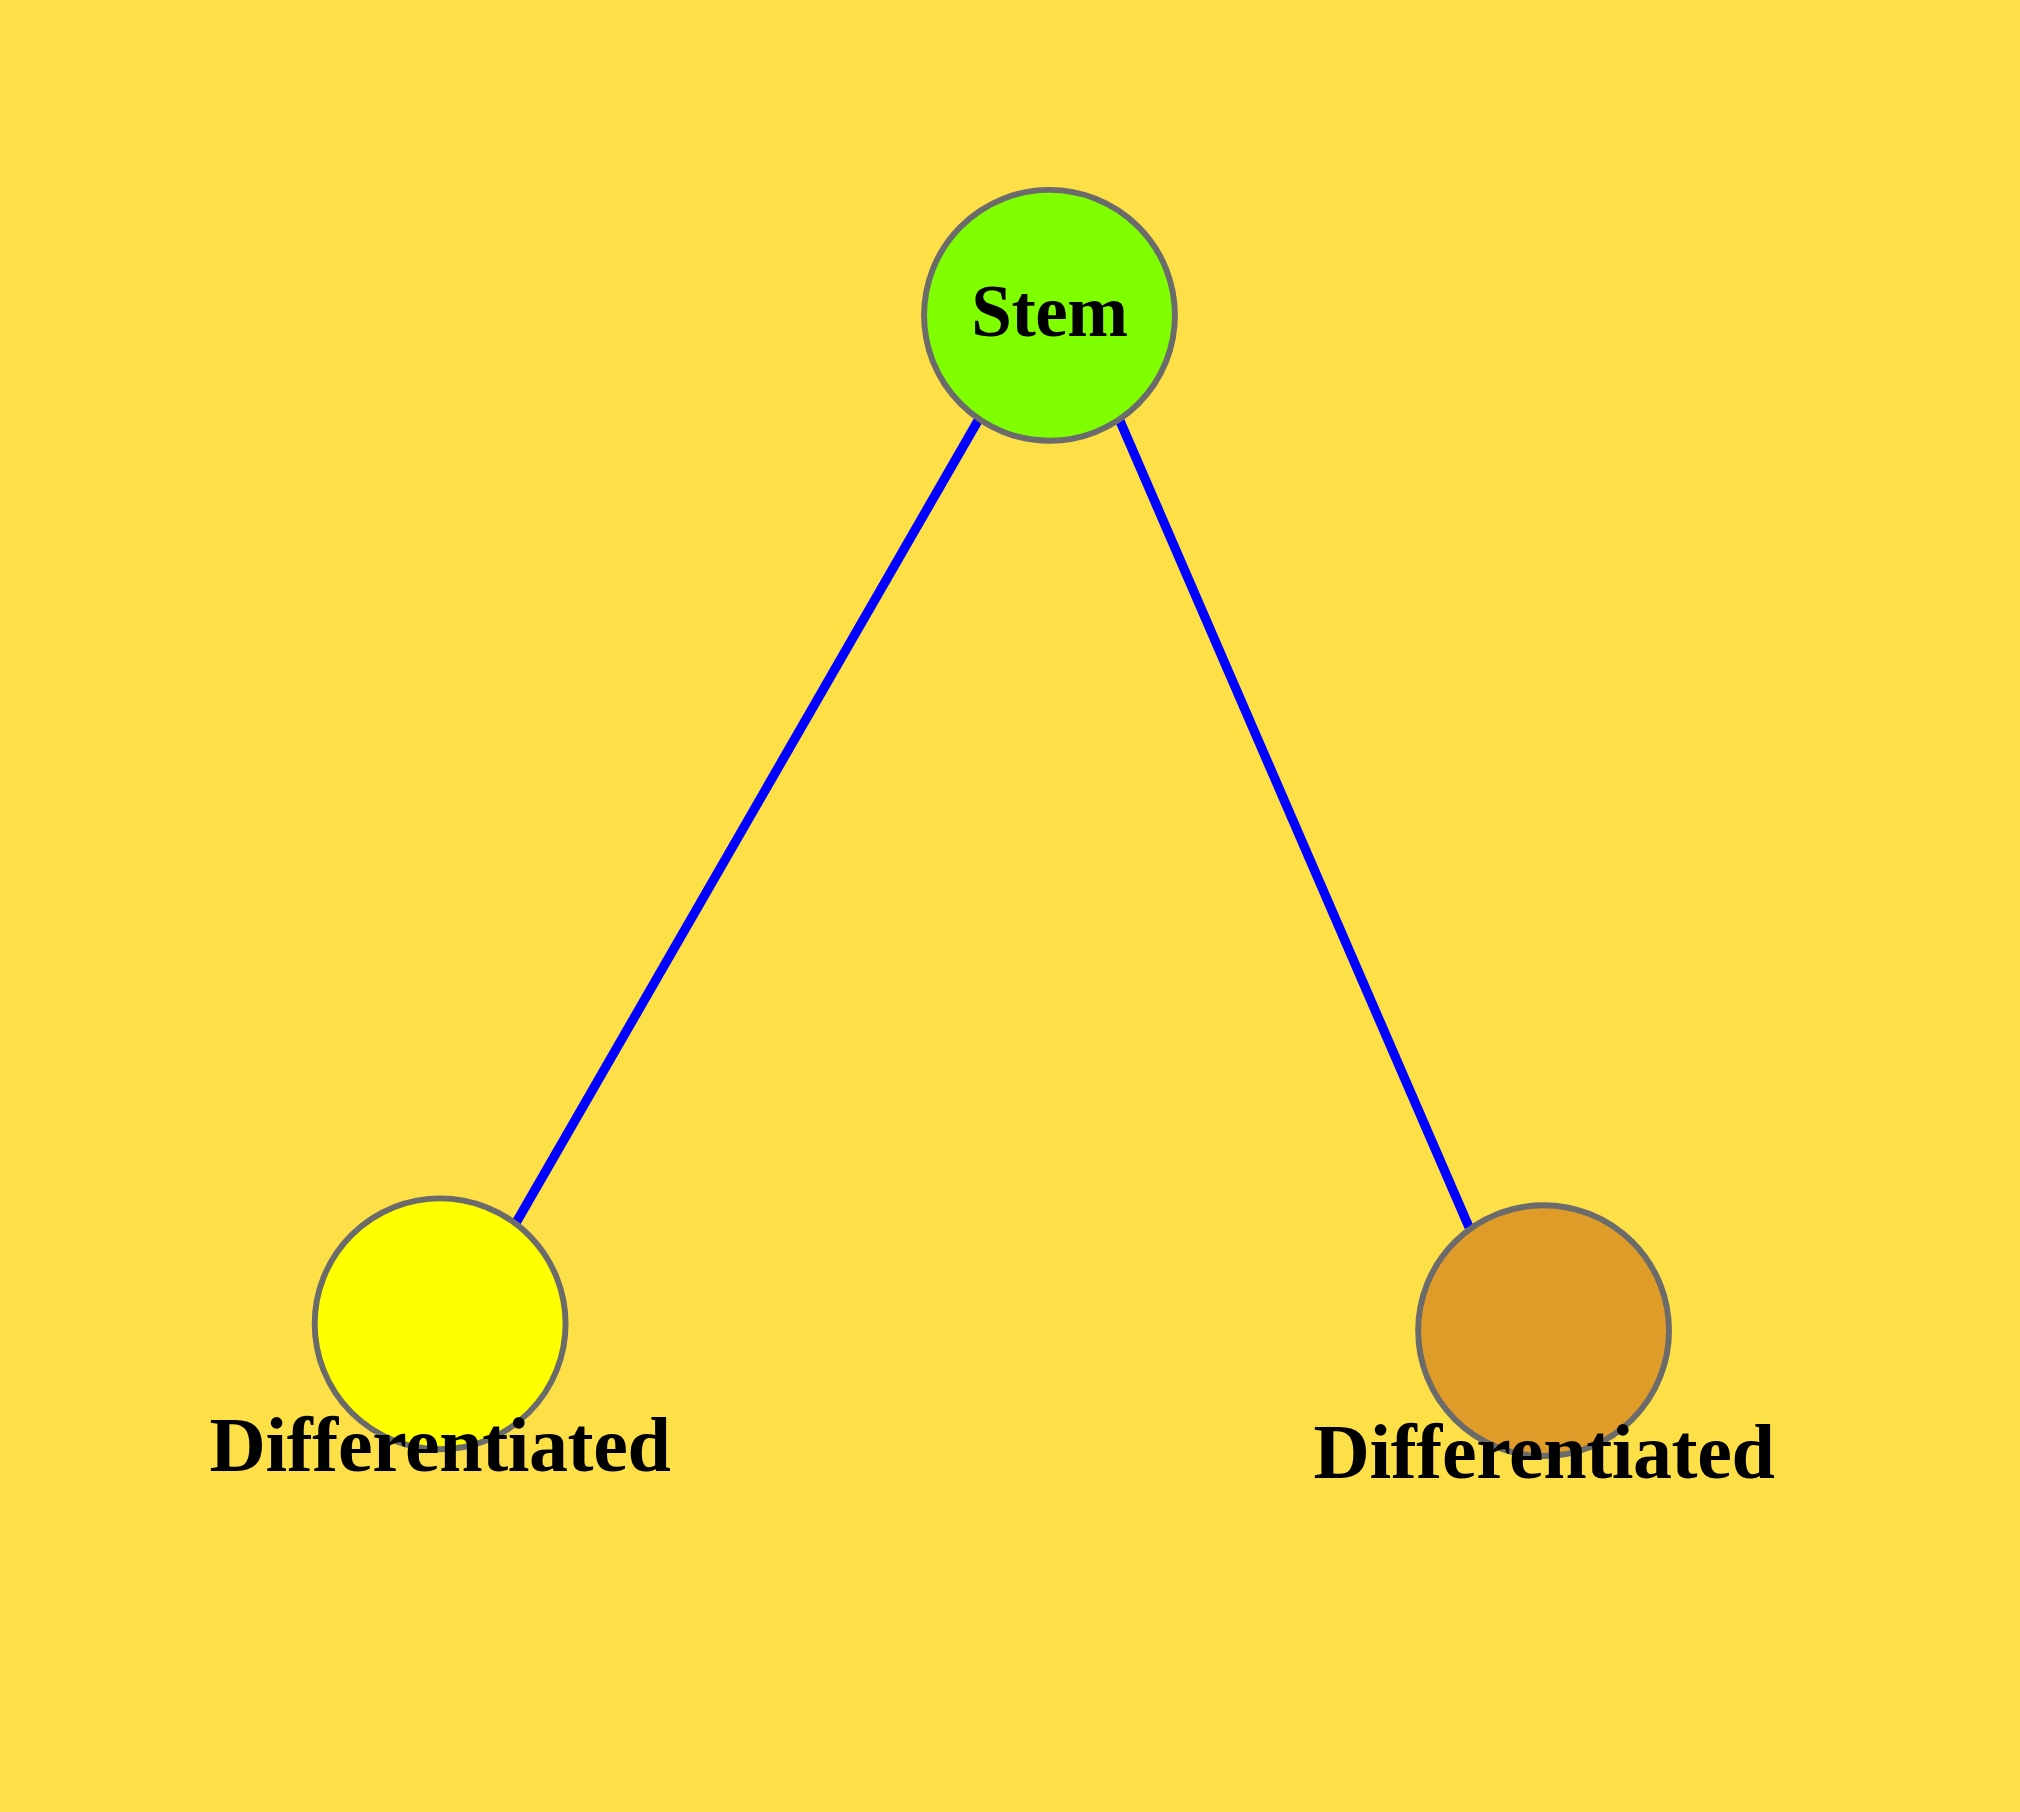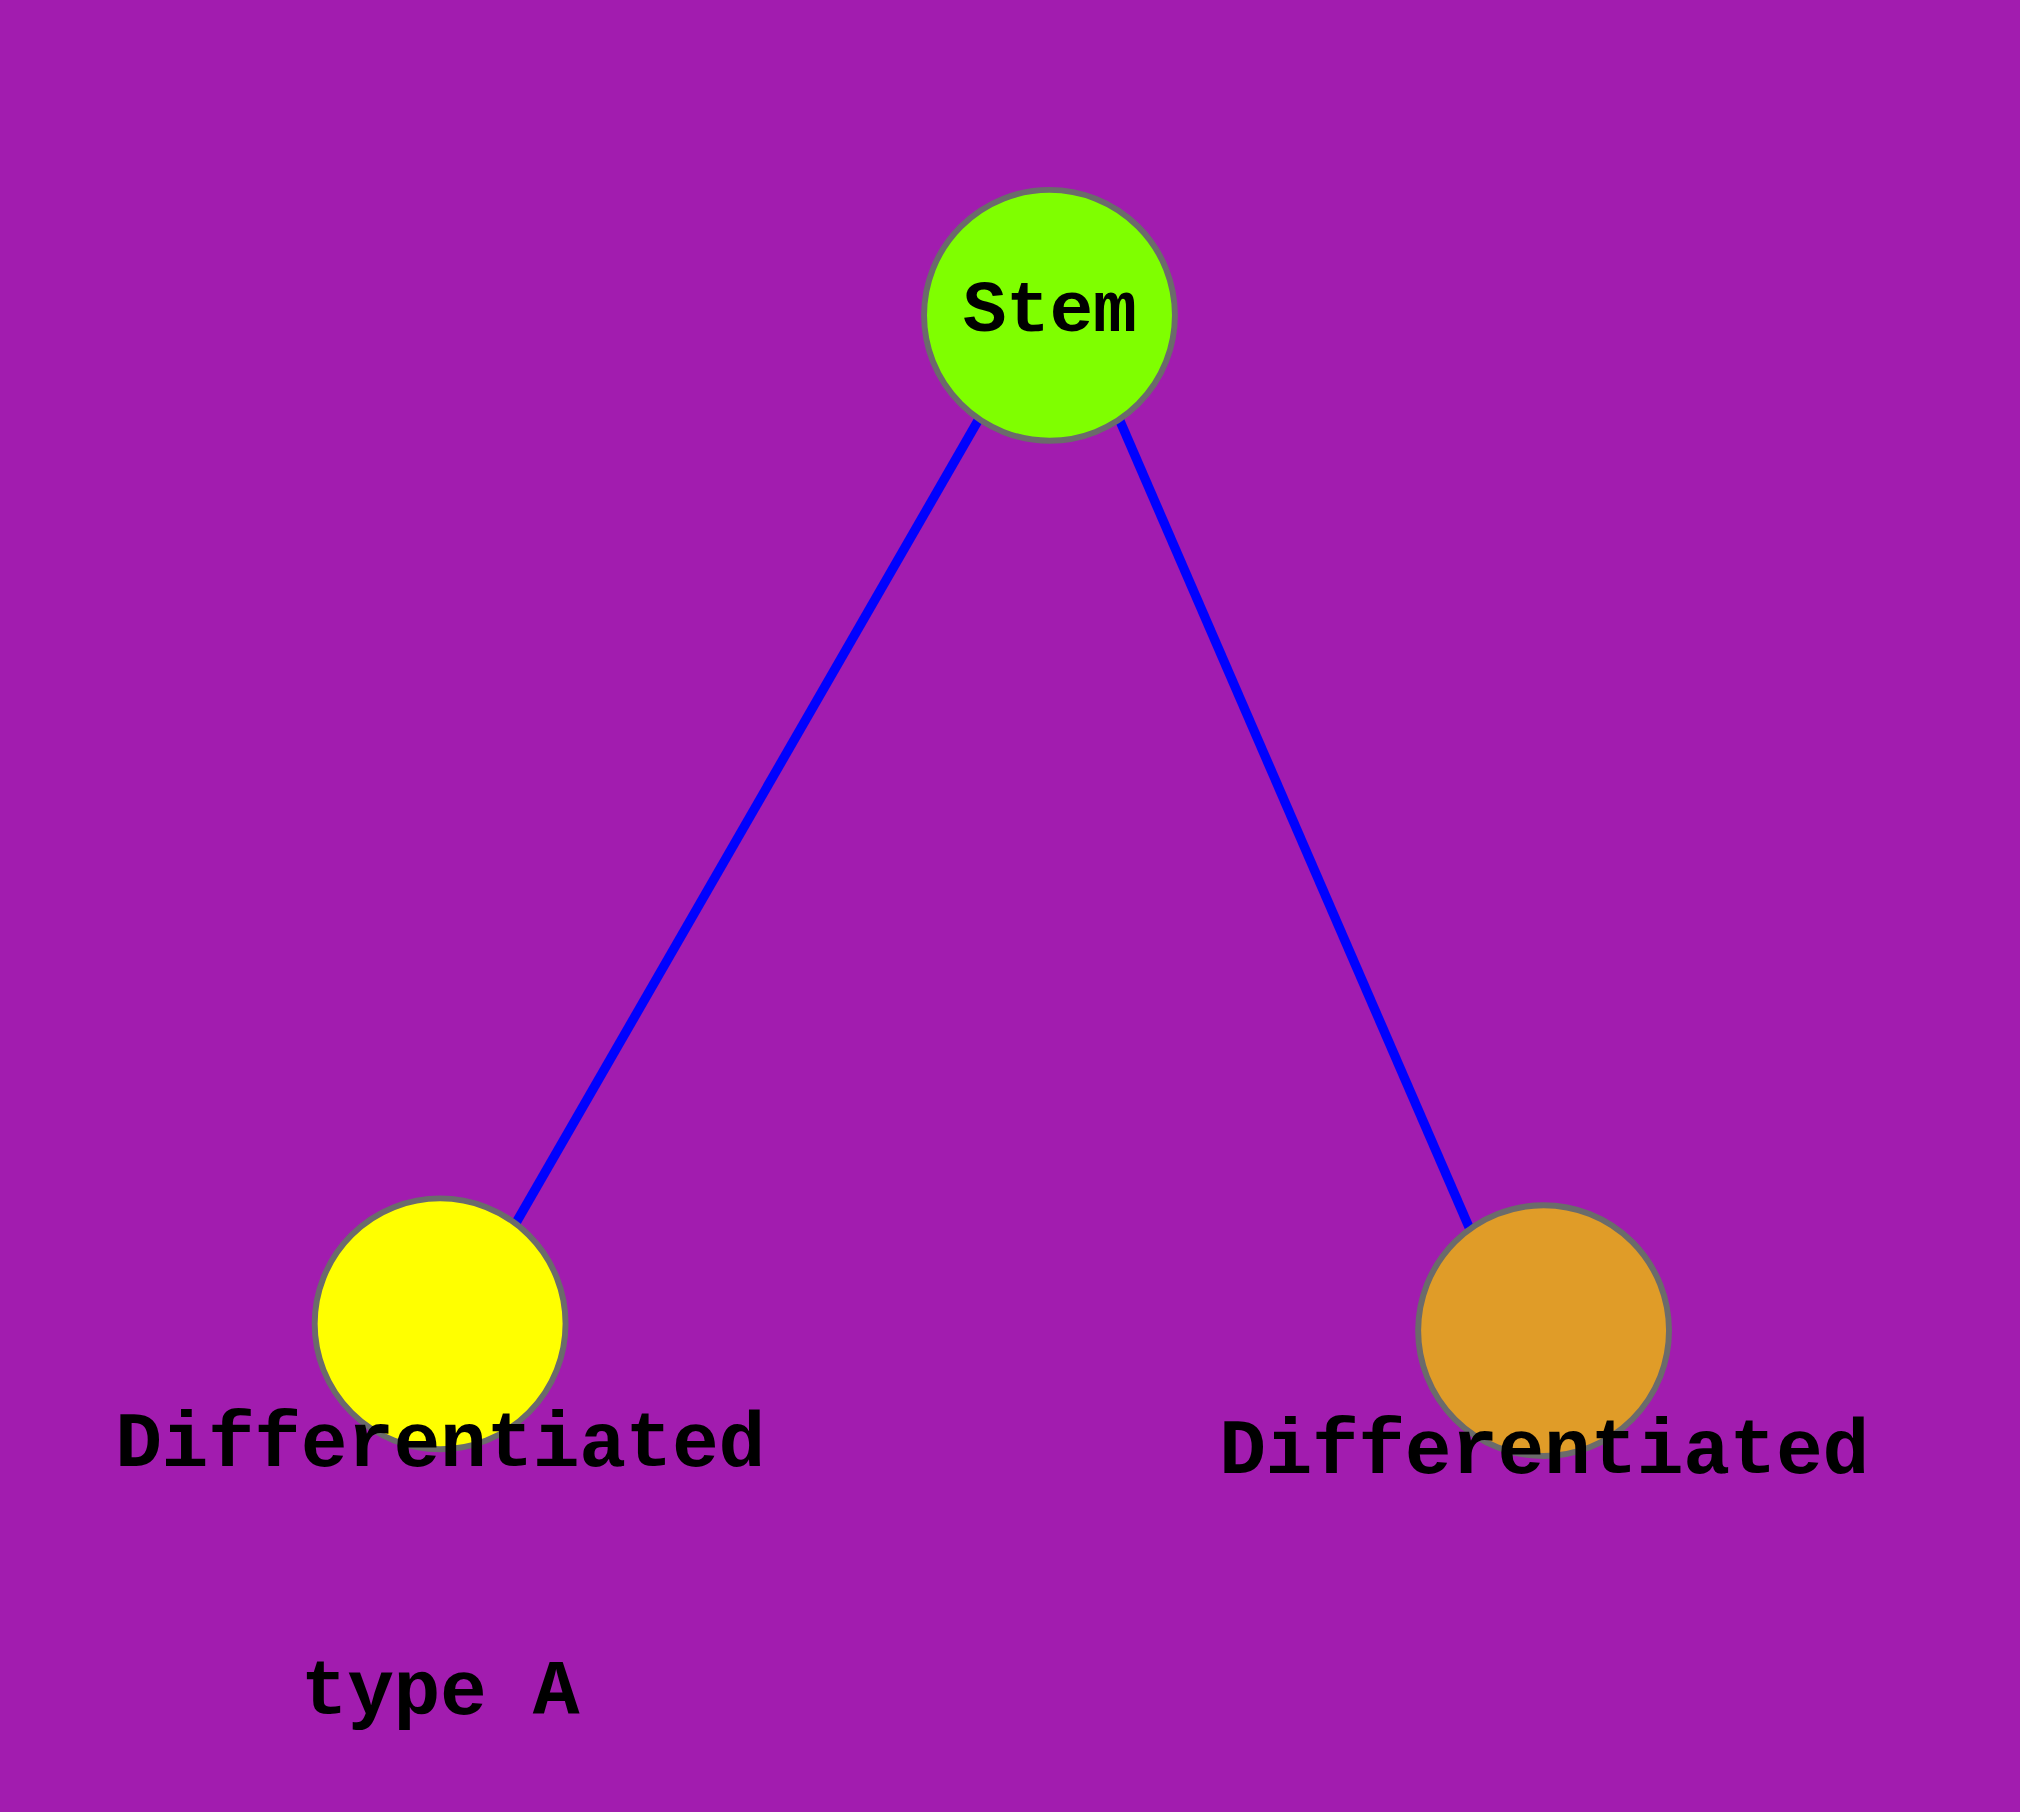--- a/index.html
+++ b/index.html
@@ -11,9 +11,9 @@
     position: relative;
     width: 2021px;
     height: 1812px;
-    background: #a21caf;
+    background: #fde047;
     overflow: hidden;
-    font-family: Liberation Mono, monospace;
+    font-family: Liberation Serif, serif;
   }
   #graph-svg {
     position: absolute;

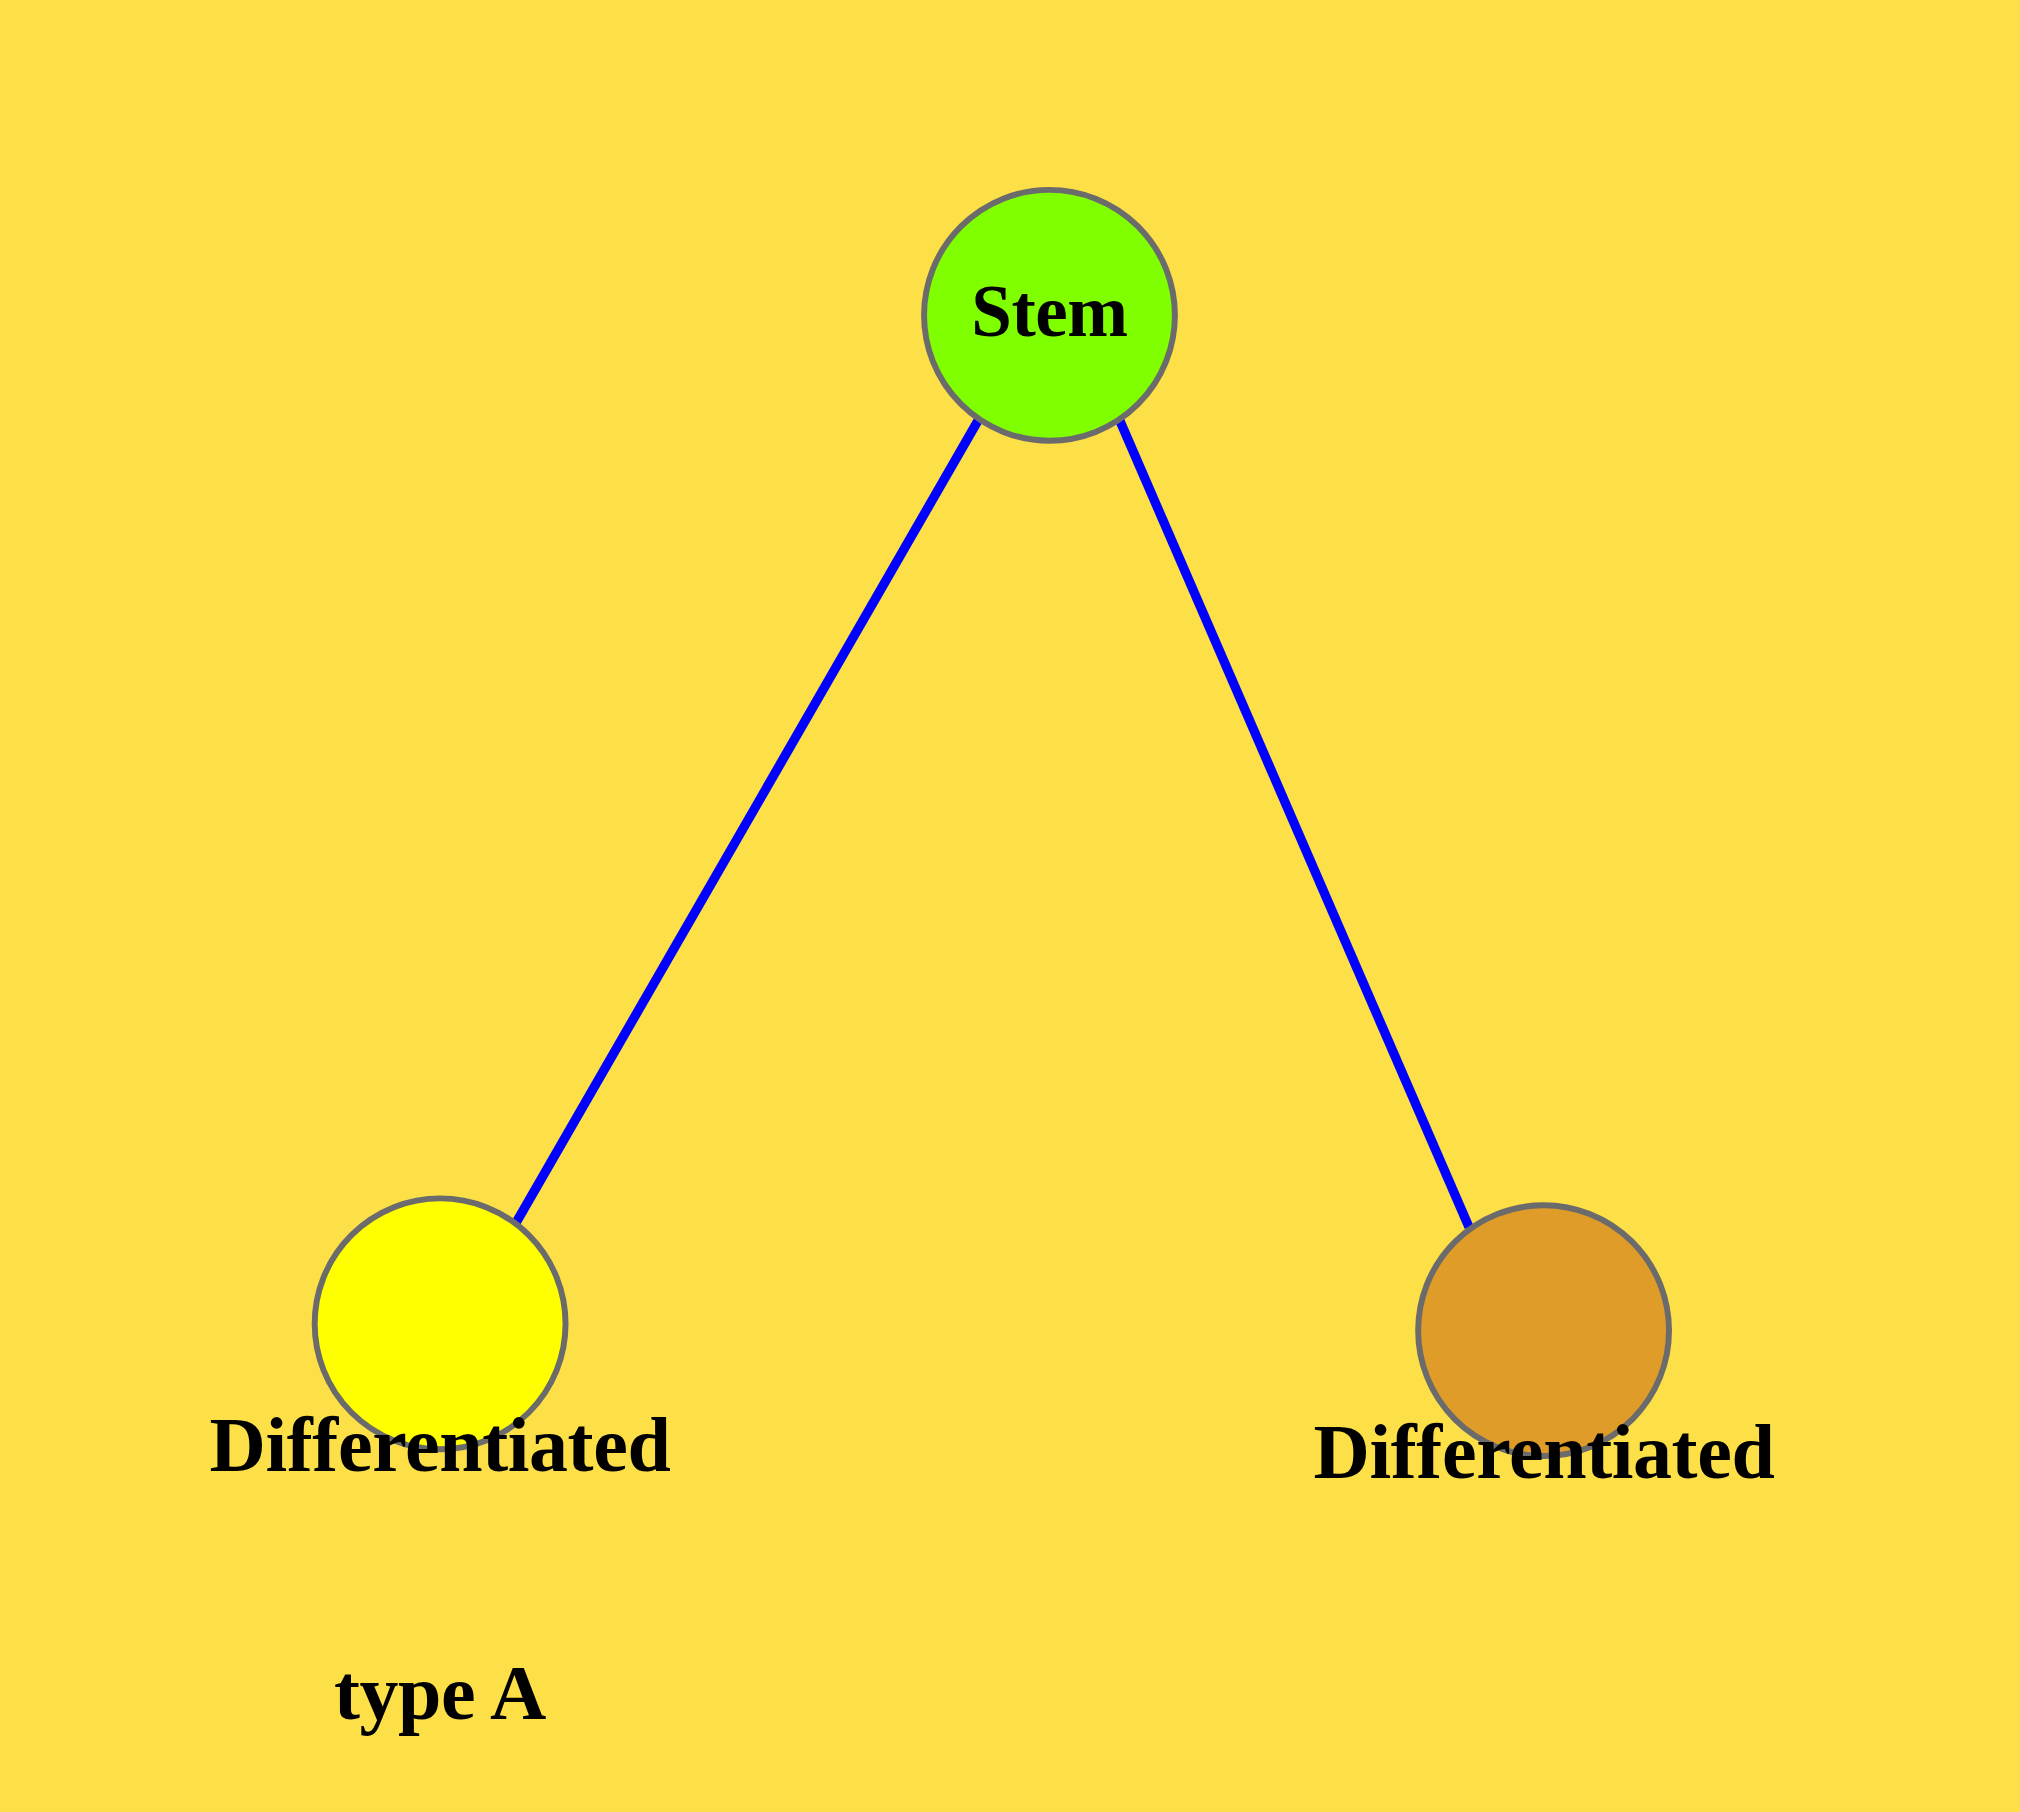--- a/index.html
+++ b/index.html
@@ -62,7 +62,6 @@
 
   <div class="node-label label-leaf" style="left:16px; top:1239px;">
     <div>Differentiated</div>
-    <div>type A</div>
   </div>
 
   <div class="node-label label-leaf" style="left:1120px; top:1246px;">

